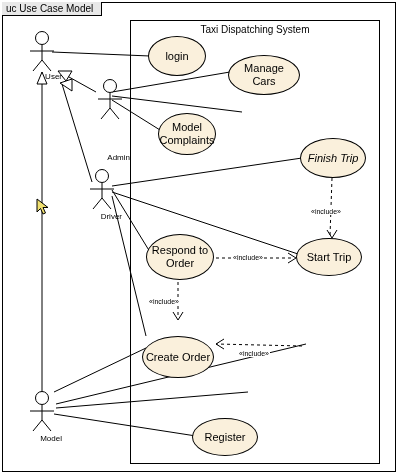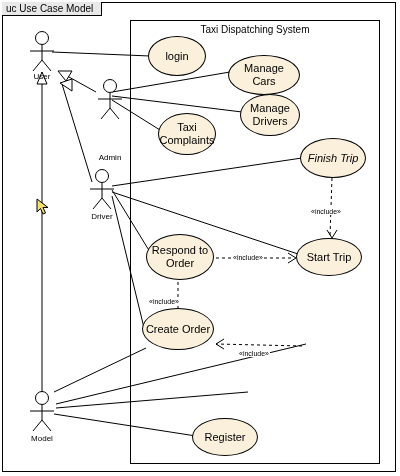--- a/index.html
+++ b/index.html
@@ -97,7 +97,7 @@
     top: 40px;
     left: 0;
     width: 40px;
-    text-align: center;
+    text-align: right;
     font-size: 8px;
     color: #000000;
     white-space: nowrap;

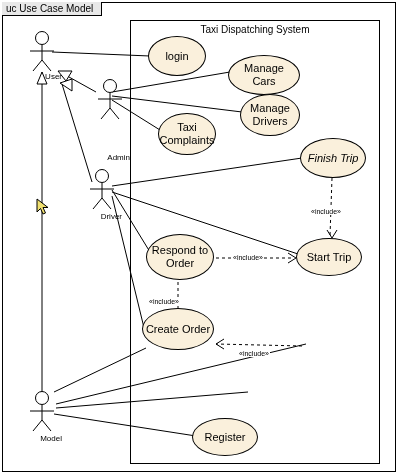--- a/index.html
+++ b/index.html
@@ -233,7 +233,6 @@
 
   <div class="ellipse" style="left:148px; top:36px; width:58px; height:40px;">login</div>
   <div class="ellipse" style="left:228px; top:55px; width:72px; height:40px;">Manage Cars</div>
-  <div class="ellipse" style="left:240px; top:94px; width:60px; height:42px;">Manage Drivers</div>
   <div class="ellipse" style="left:158px; top:113px; width:58px; height:42px;">Taxi Complaints</div>
   <div class="ellipse" style="left:300px; top:138px; width:66px; height:40px;font-style:italic;">Finish Trip</div>
   <div class="ellipse" style="left:296px; top:238px; width:66px; height:38px;">Start Trip</div>

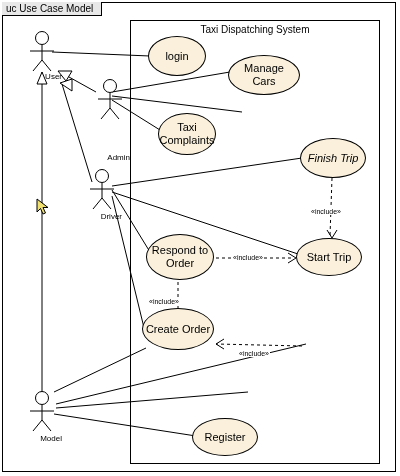--- a/index.html
+++ b/index.html
@@ -233,7 +233,7 @@
 
   <div class="ellipse" style="left:148px; top:36px; width:58px; height:40px;">login</div>
   <div class="ellipse" style="left:228px; top:55px; width:72px; height:40px;">Manage Cars</div>
-  <div class="ellipse" style="left:158px; top:113px; width:58px; height:42px;">Taxi Complaints</div>
+  <div class="ellipse" style="left:158px; top:113px; width:58px; height:42px;">Model Complaints</div>
   <div class="ellipse" style="left:300px; top:138px; width:66px; height:40px;font-style:italic;">Finish Trip</div>
   <div class="ellipse" style="left:296px; top:238px; width:66px; height:38px;">Start Trip</div>
   <div class="ellipse" style="left:146px; top:234px; width:68px; height:46px;">Respond to Order</div>

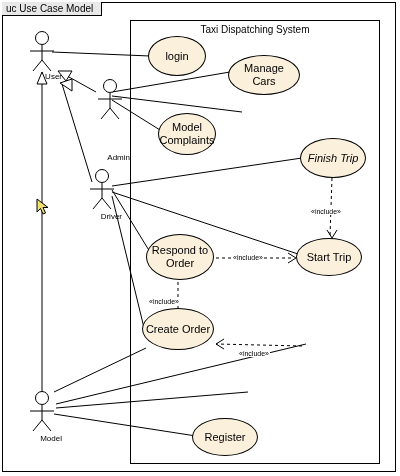--- a/index.html
+++ b/index.html
@@ -237,7 +237,7 @@
   <div class="ellipse" style="left:300px; top:138px; width:66px; height:40px;font-style:italic;">Finish Trip</div>
   <div class="ellipse" style="left:296px; top:238px; width:66px; height:38px;">Start Trip</div>
   <div class="ellipse" style="left:146px; top:234px; width:68px; height:46px;">Respond to Order</div>
-  <div class="ellipse" style="left:142px; top:308px; width:72px; height:42px;">Create Order</div>
+  <div class="ellipse" style="left:142px; top:336px; width:72px; height:42px;">Create Order</div>
   <div class="ellipse" style="left:192px; top:418px; width:66px; height:38px;text-align:right;">Register</div>
 
   <div class="lbl" style="left:310px; top:208px;">«include»</div>

